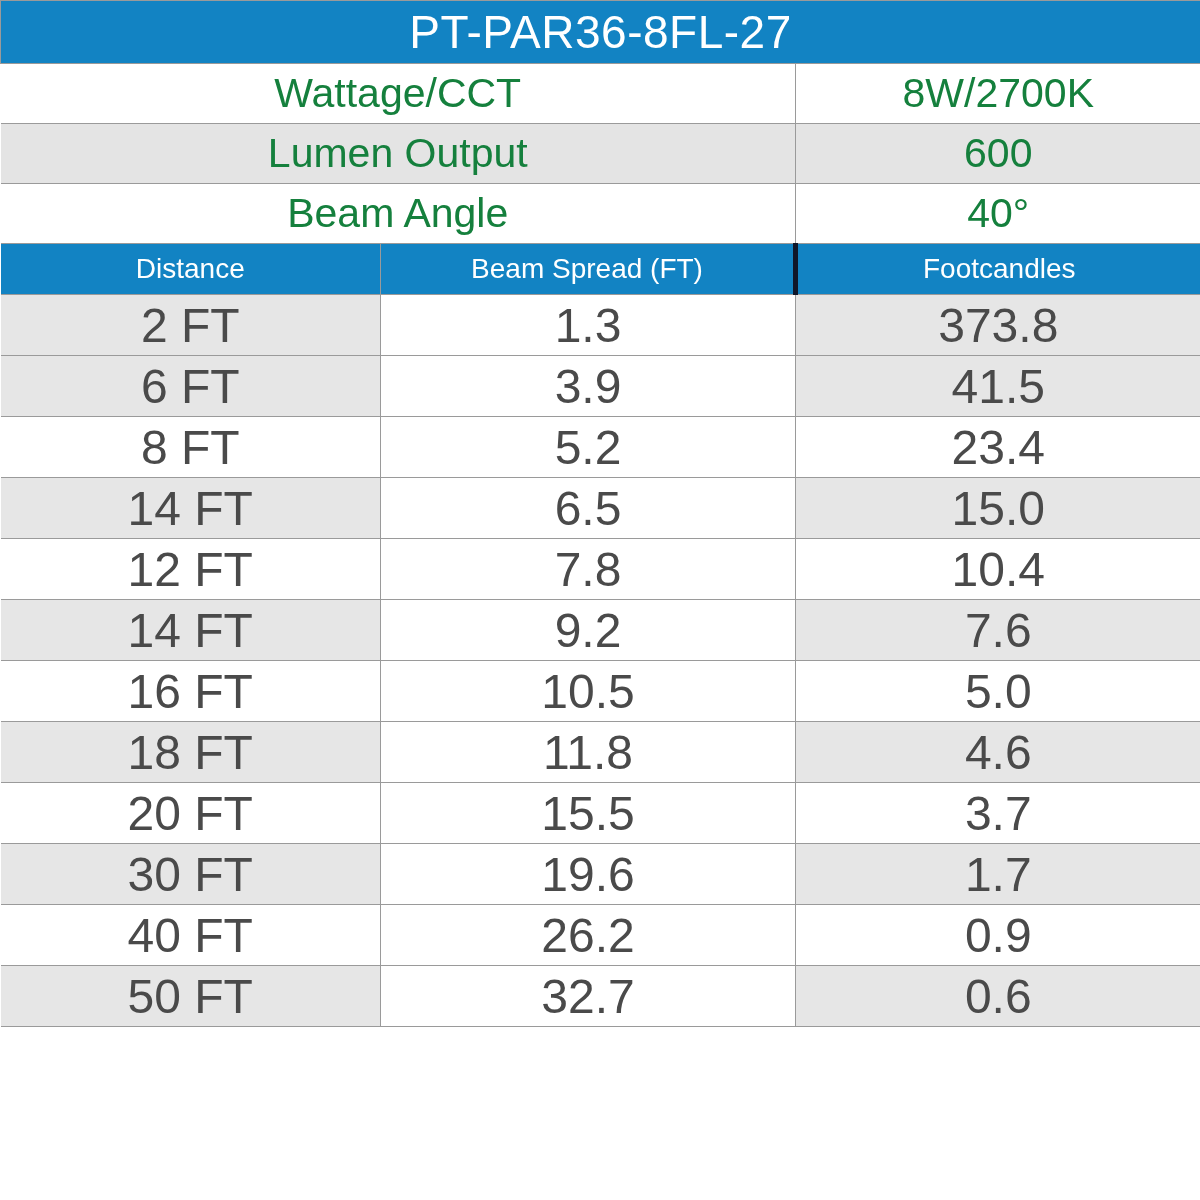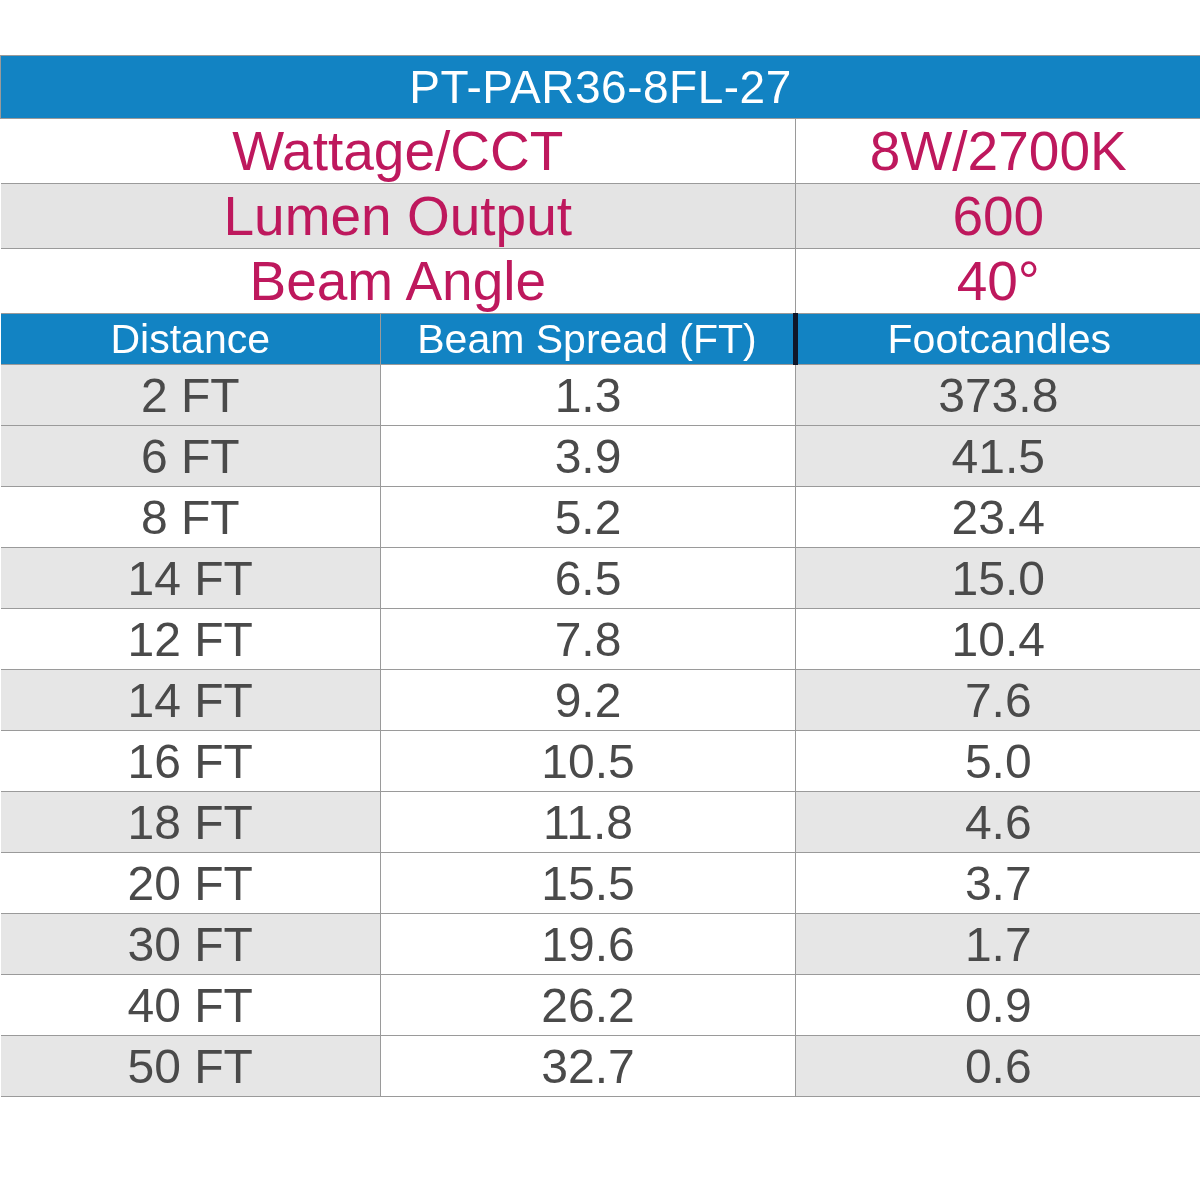--- a/index.html
+++ b/index.html
@@ -37,7 +37,6 @@
     position: relative;
     z-index: 2;
     width: 1200px;
-    padding-top: 55px;
     box-sizing: border-box;
   }
 

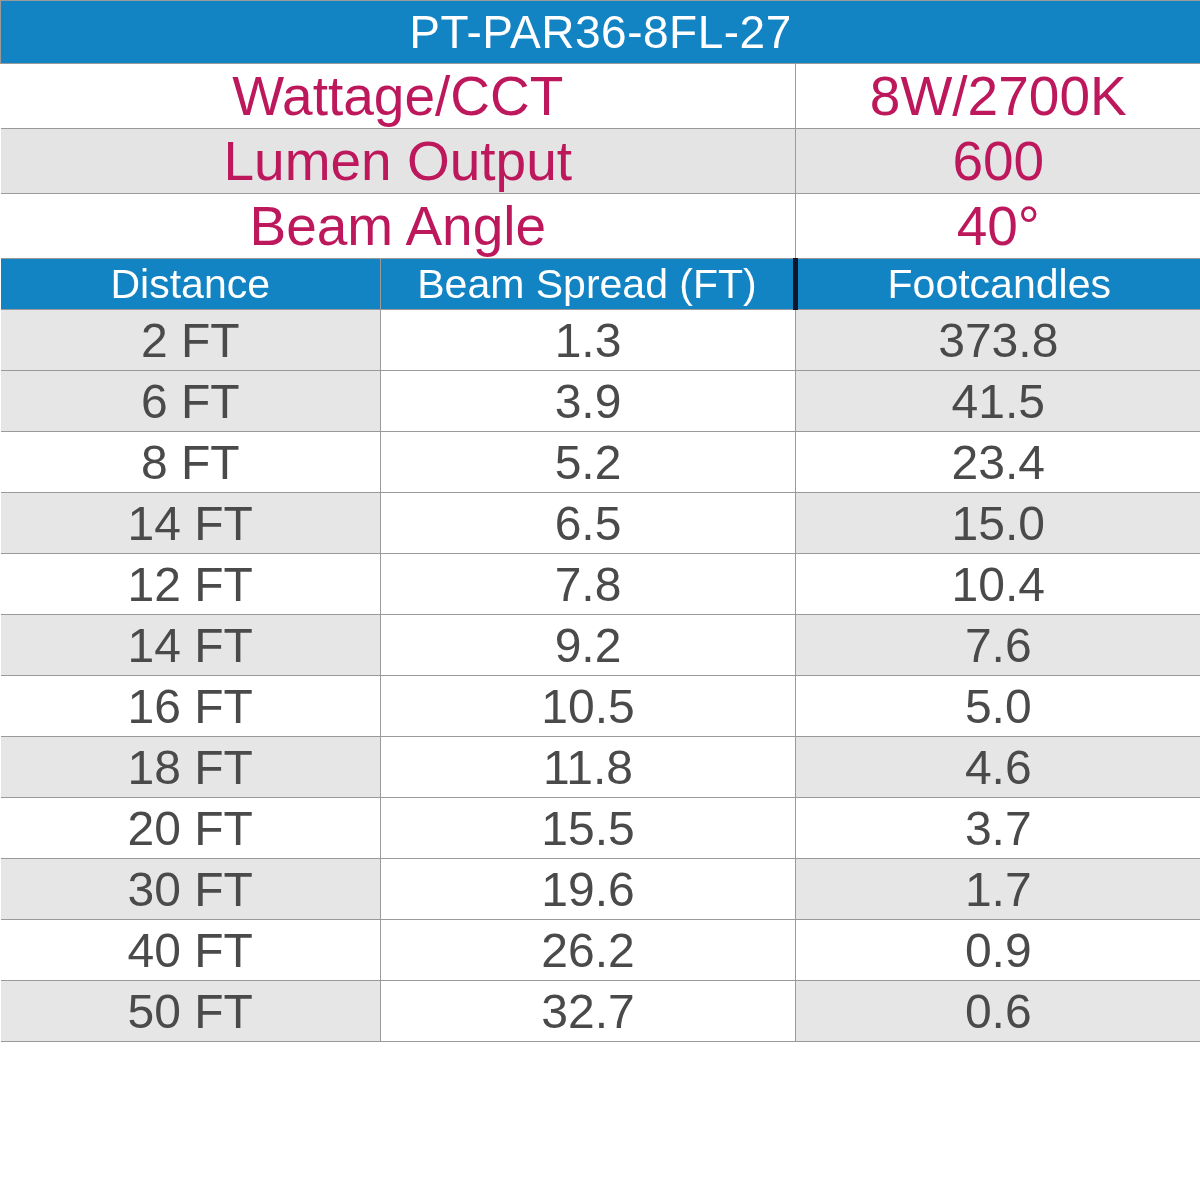--- a/index.html
+++ b/index.html
@@ -72,8 +72,8 @@
   
   .spec-row td {
     height: 59px;
-    font-size: 55px;
-    color: #be185d;
+    font-size: 41px;
+    color: #15803d;
   }
   .spec-row td.label {
     background: transparent;

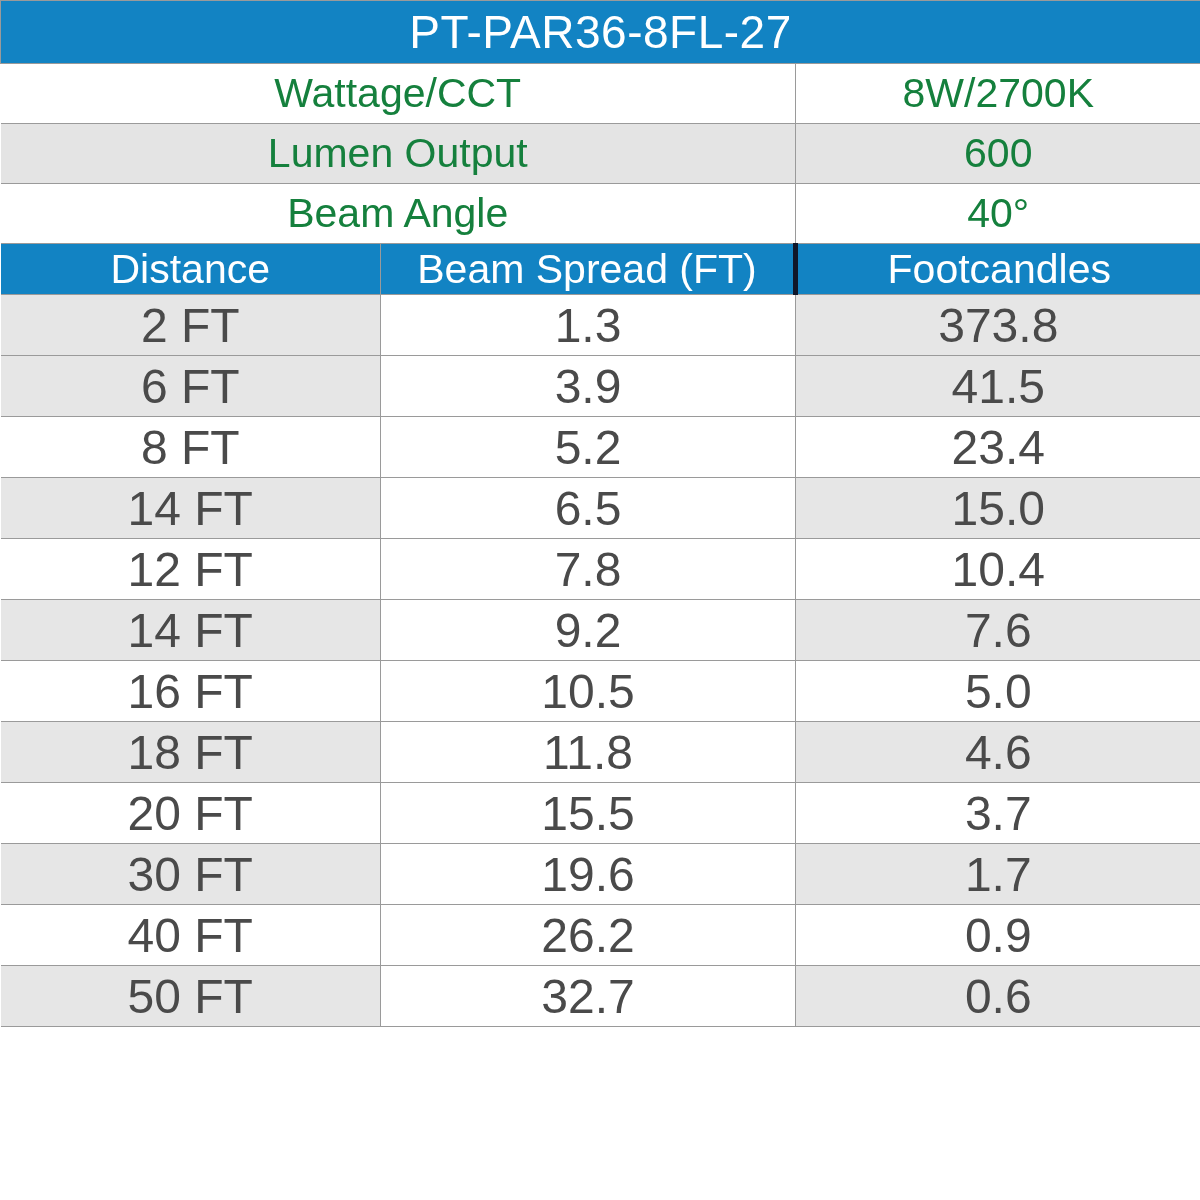--- a/index.html
+++ b/index.html
@@ -95,7 +95,7 @@
   .colhead th {
     background: #1283c3;
     color: #ffffff;
-    font-size: 41px;
+    font-size: 28px;
     font-weight: bold;
     height: 50px;
   }

